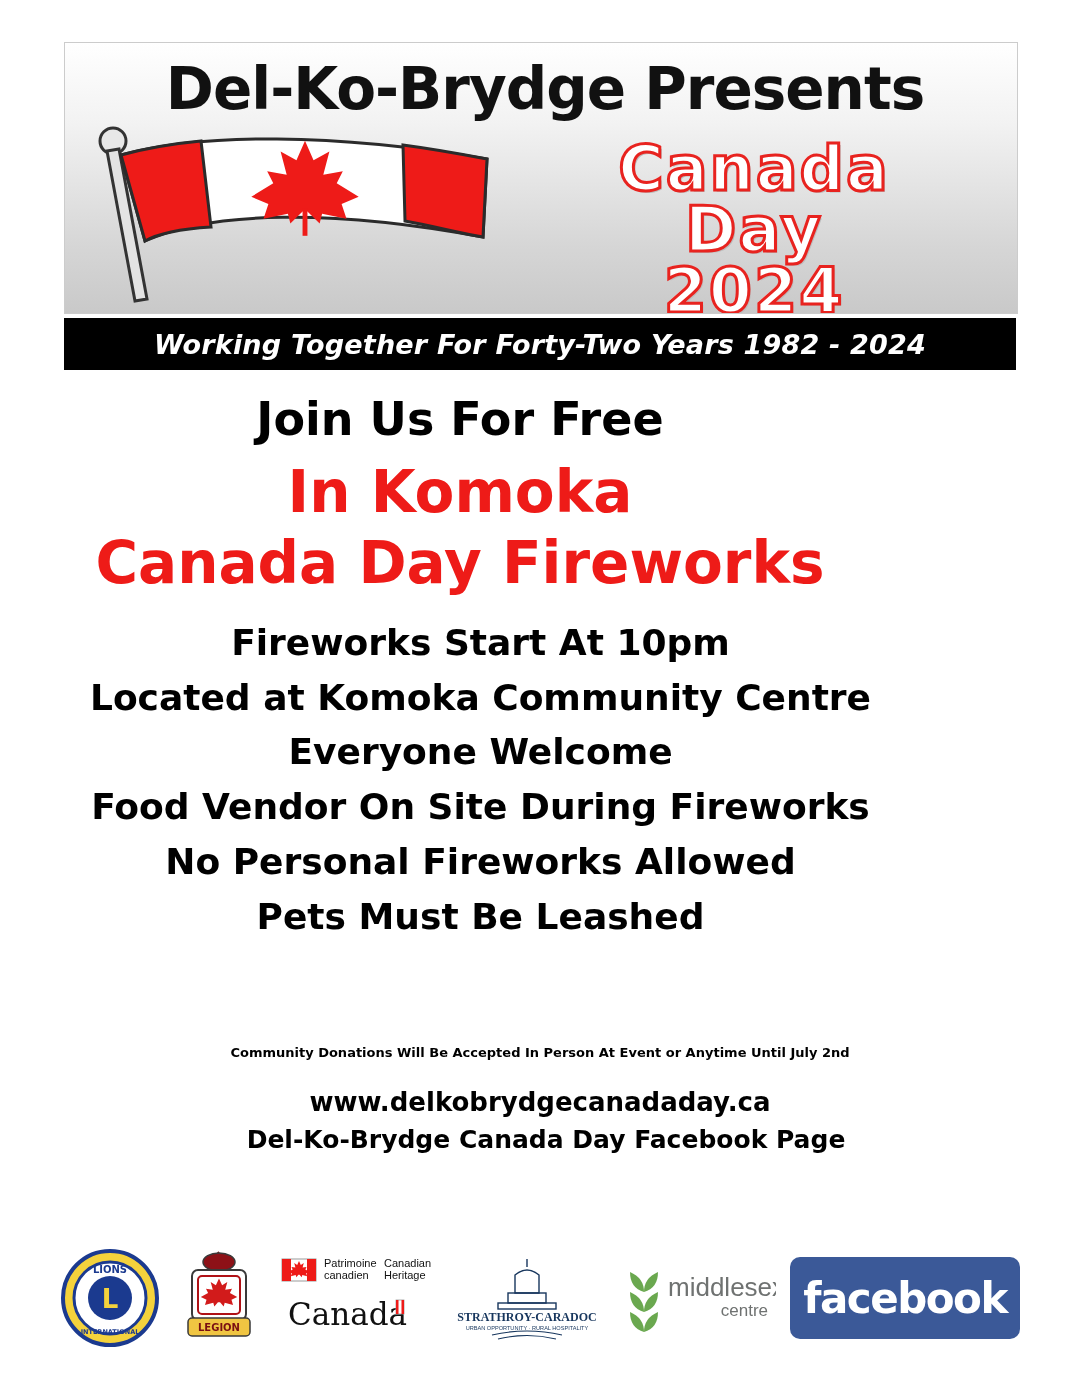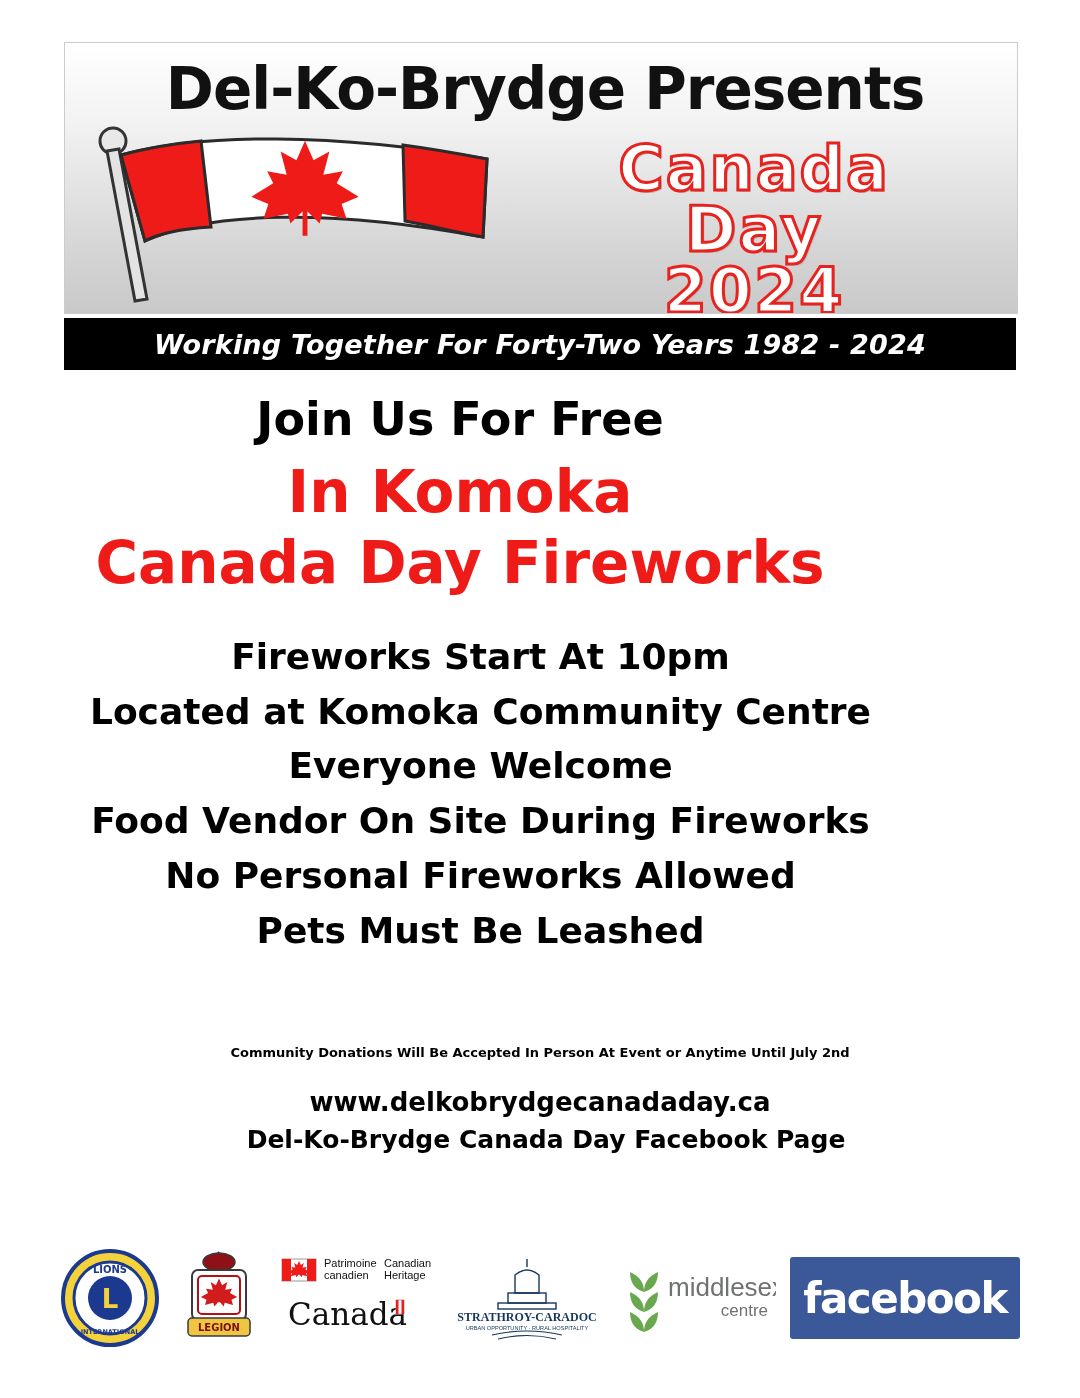--- a/index.html
+++ b/index.html
@@ -124,7 +124,7 @@
     margin-bottom: 6px;
   }
   .detail-list {
-    margin-top: 34px;
+    margin-top: 20px;
     padding-left: 41px;
   }
   .detail-line {

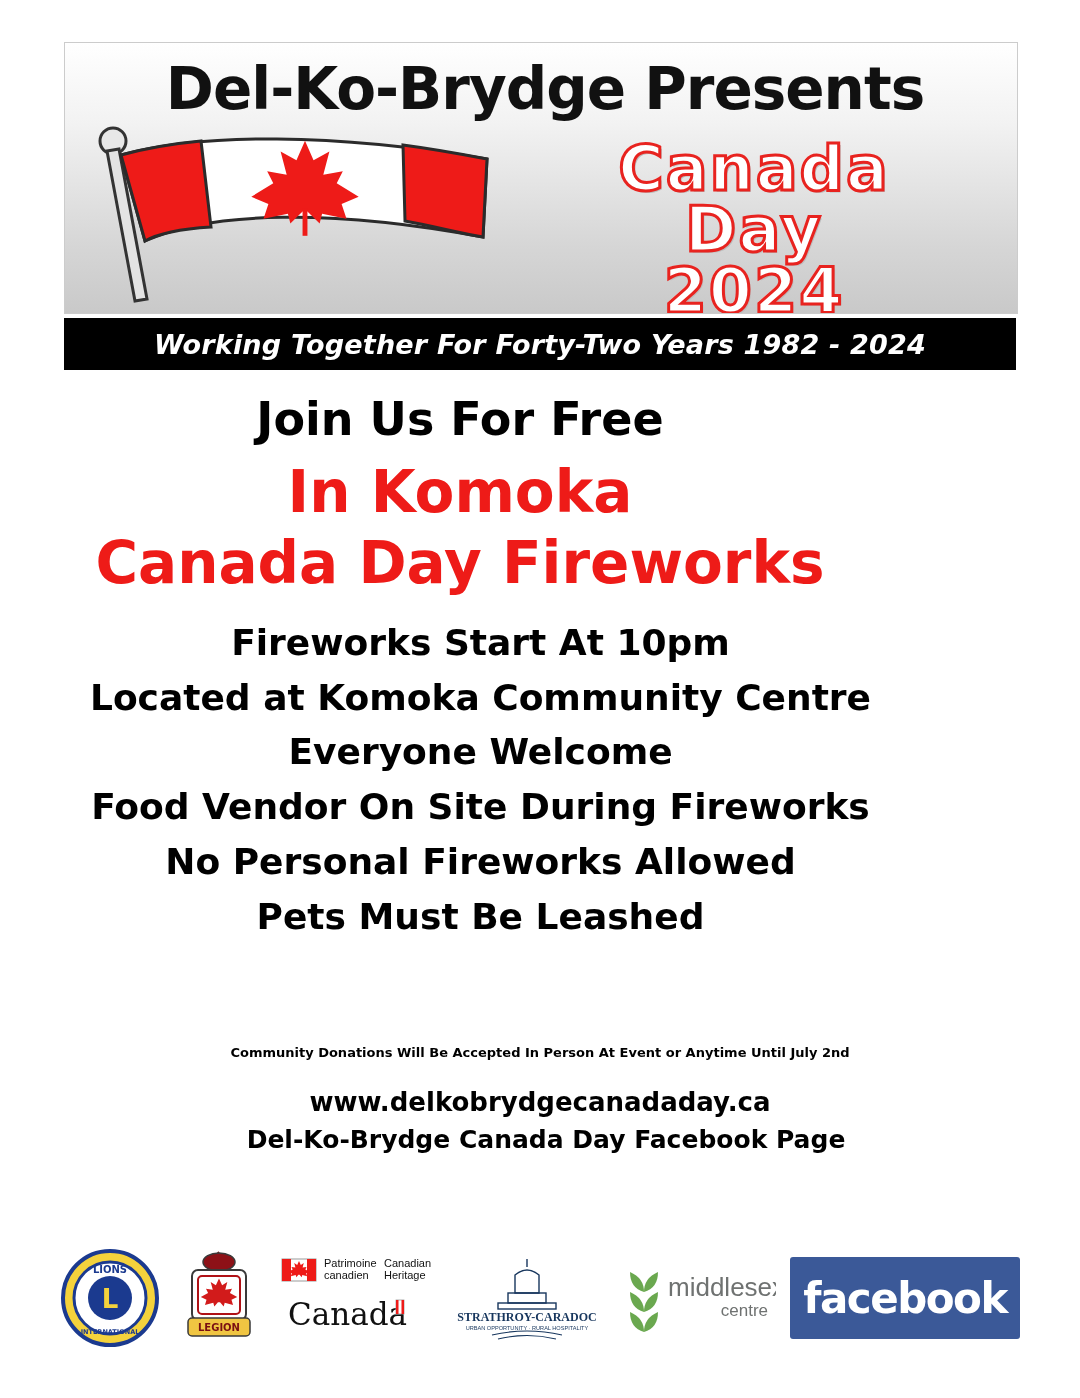--- a/index.html
+++ b/index.html
@@ -193,7 +193,7 @@
     width: 230px;
     height: 82px;
     background: #3b5998;
-    border-radius: 3px;
+    border-radius: 10px;
     color: #ffffff;
     font-size: 42px;
     font-weight: bold;

